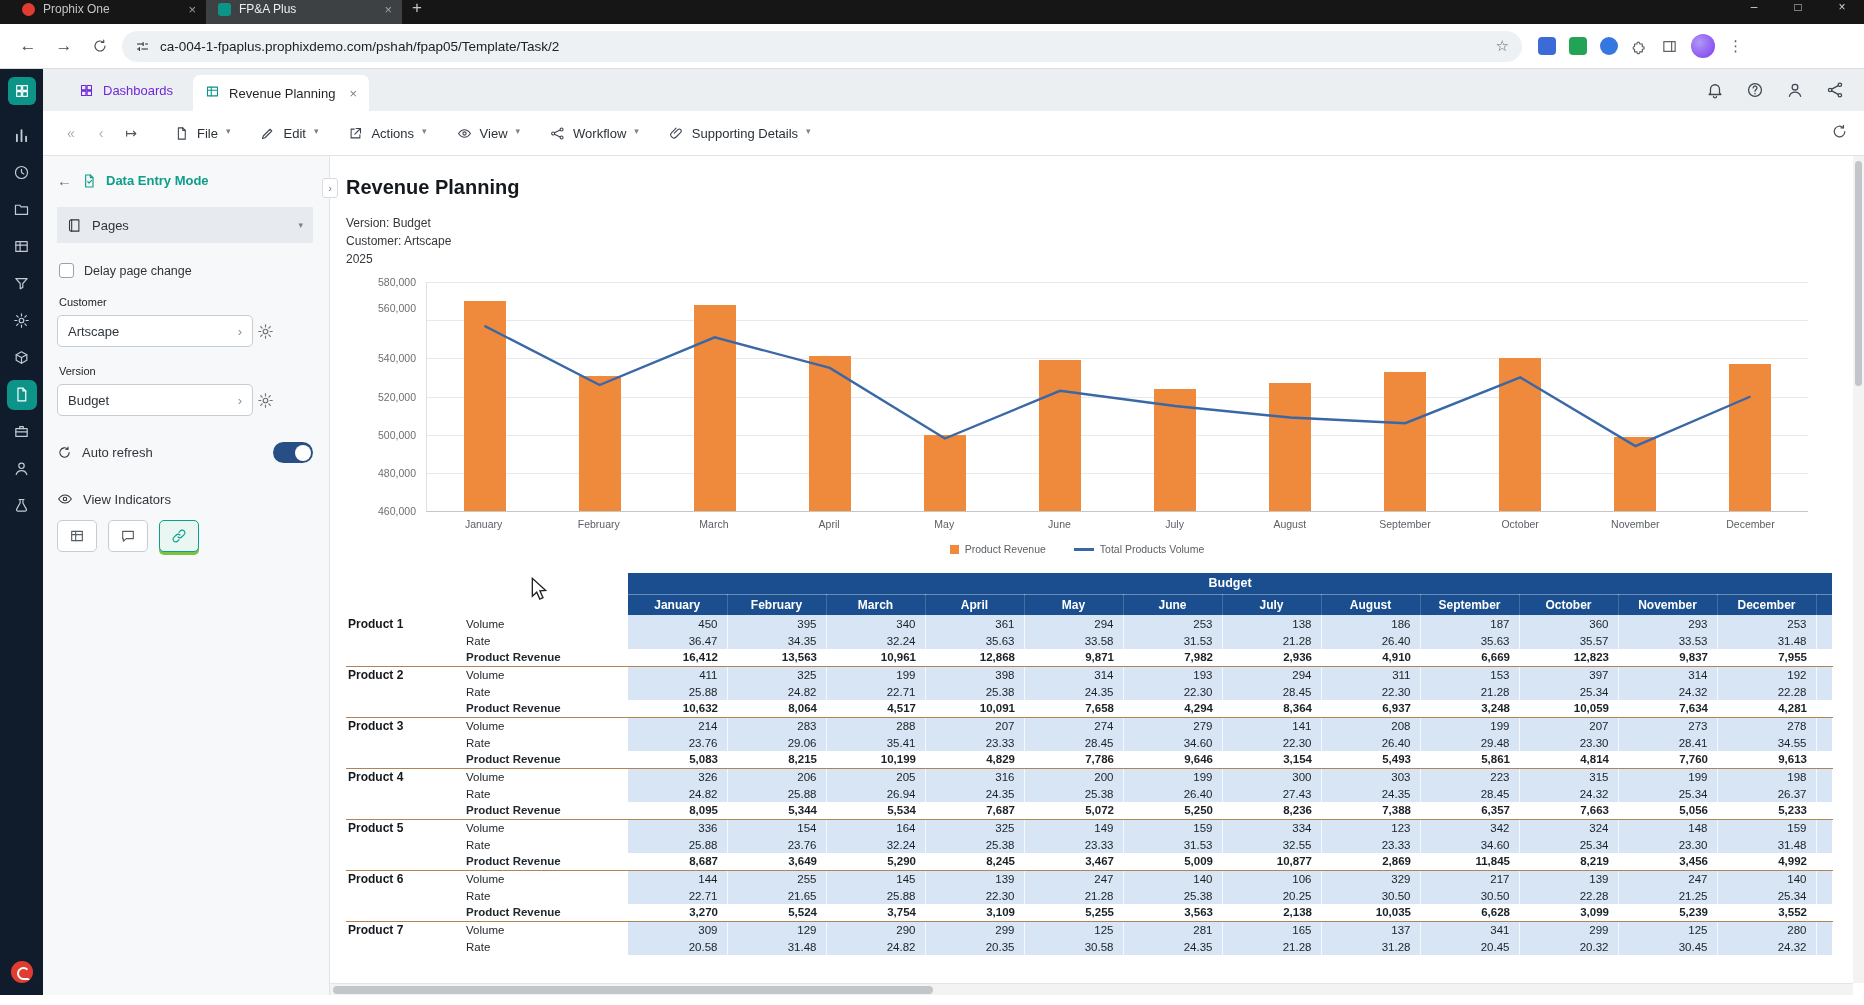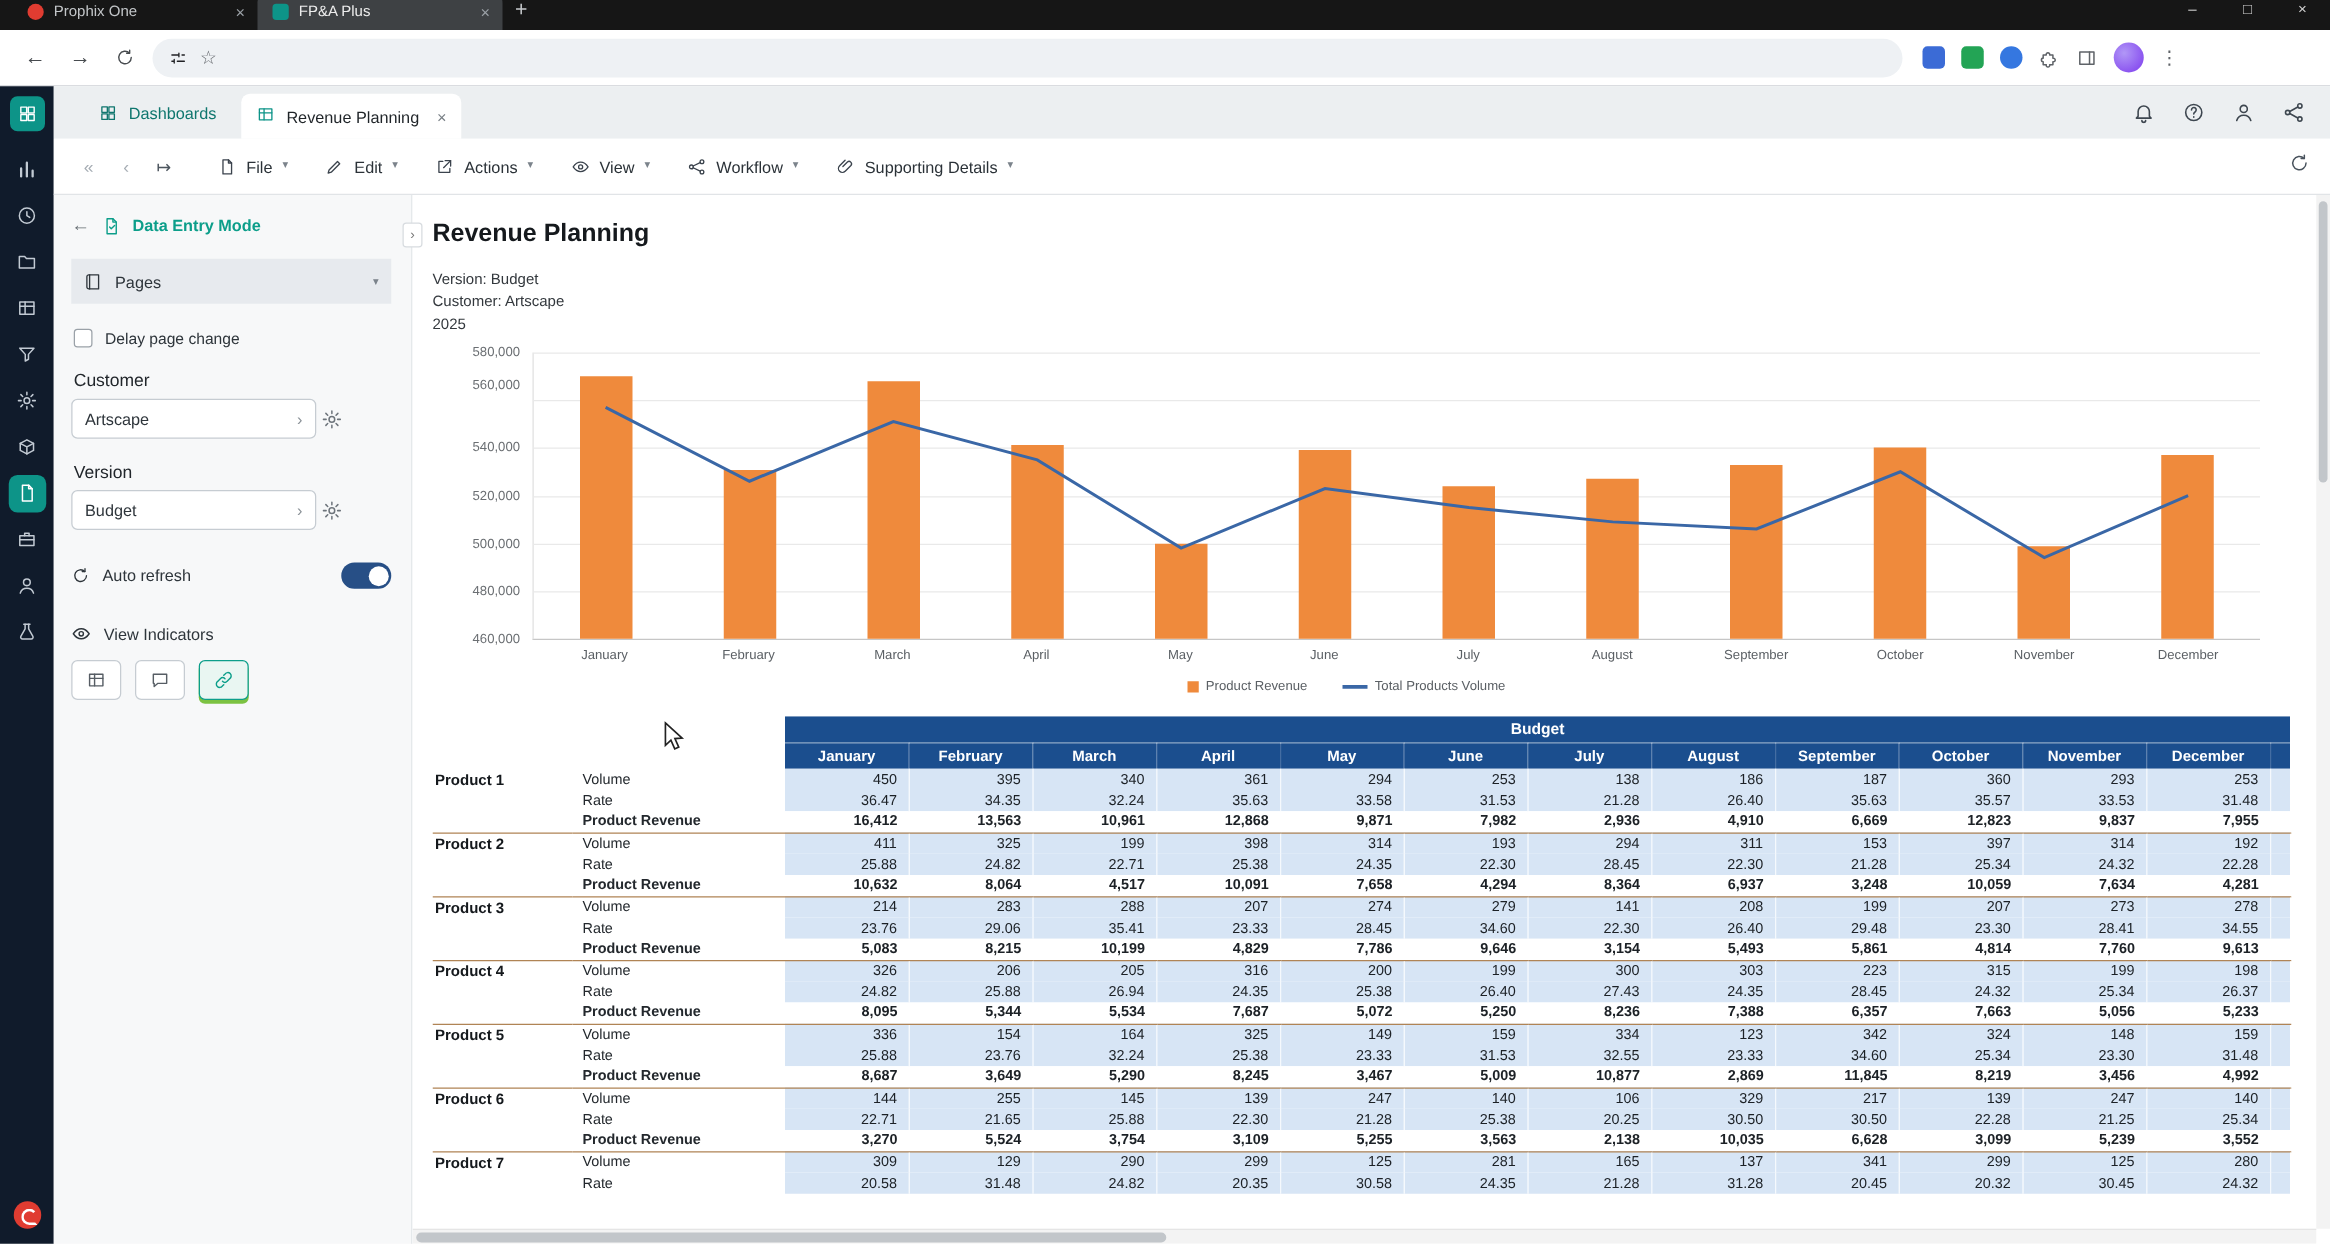--- a/index.html
+++ b/index.html
@@ -301,6 +301,7 @@
     <svg class="ic" width="15" height="15">
         <use href="#sym-tune"></use>
       </svg>
+    <span class="url">ca-004-1-fpaplus.prophixdemo.com/pshah/fpap05/Template/Task/2</span>
     <span class="star">☆</span>
   </div>
   <div class="extrow">

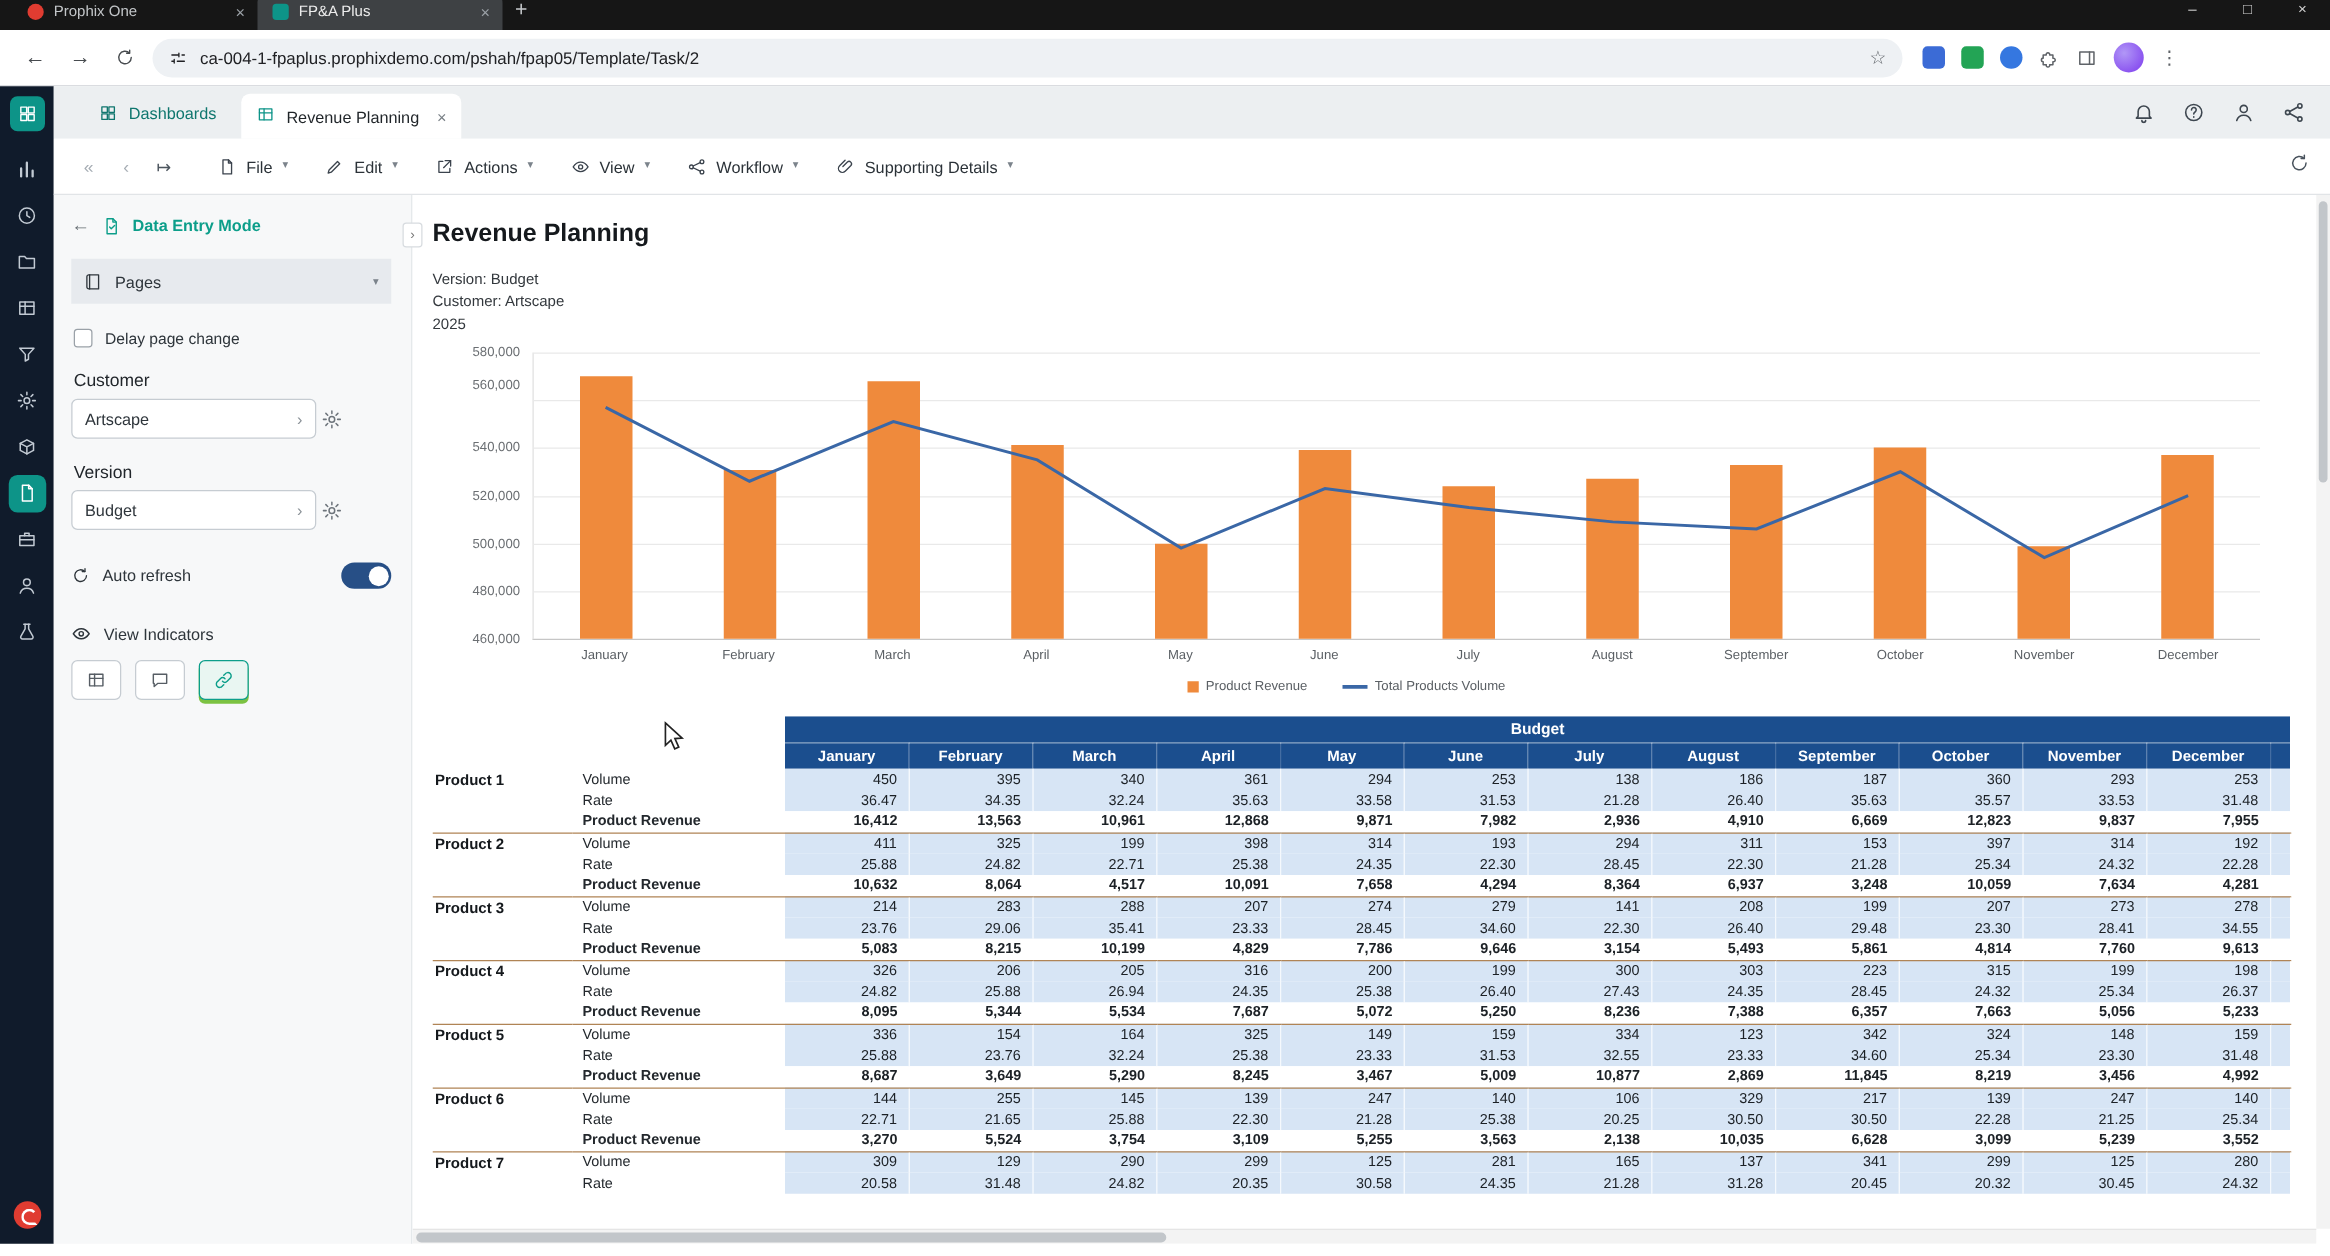--- a/index.html
+++ b/index.html
@@ -52,7 +52,7 @@
   .colmain { flex:1; display:flex; flex-direction:column; min-width:0; }
 
   .appbar { height:42px; background:#eceff1; display:flex; align-items:flex-end; padding-left:16px; }
-  .dash { display:flex; align-items:center; gap:9px; height:42px; padding:0 20px; font-size:13px; color:#0f766e; }
+  .dash { display:flex; align-items:center; gap:9px; height:42px; padding:0 20px; font-size:13px; color:#6d28d9; }
   .doctab { display:flex; align-items:center; gap:9px; height:36px; width:176px; background:#fff;
             border-radius:7px 7px 0 0; padding:0 12px; font-size:13px; color:#1f2428; }
   .doctab .tc { color:#0d9488; }

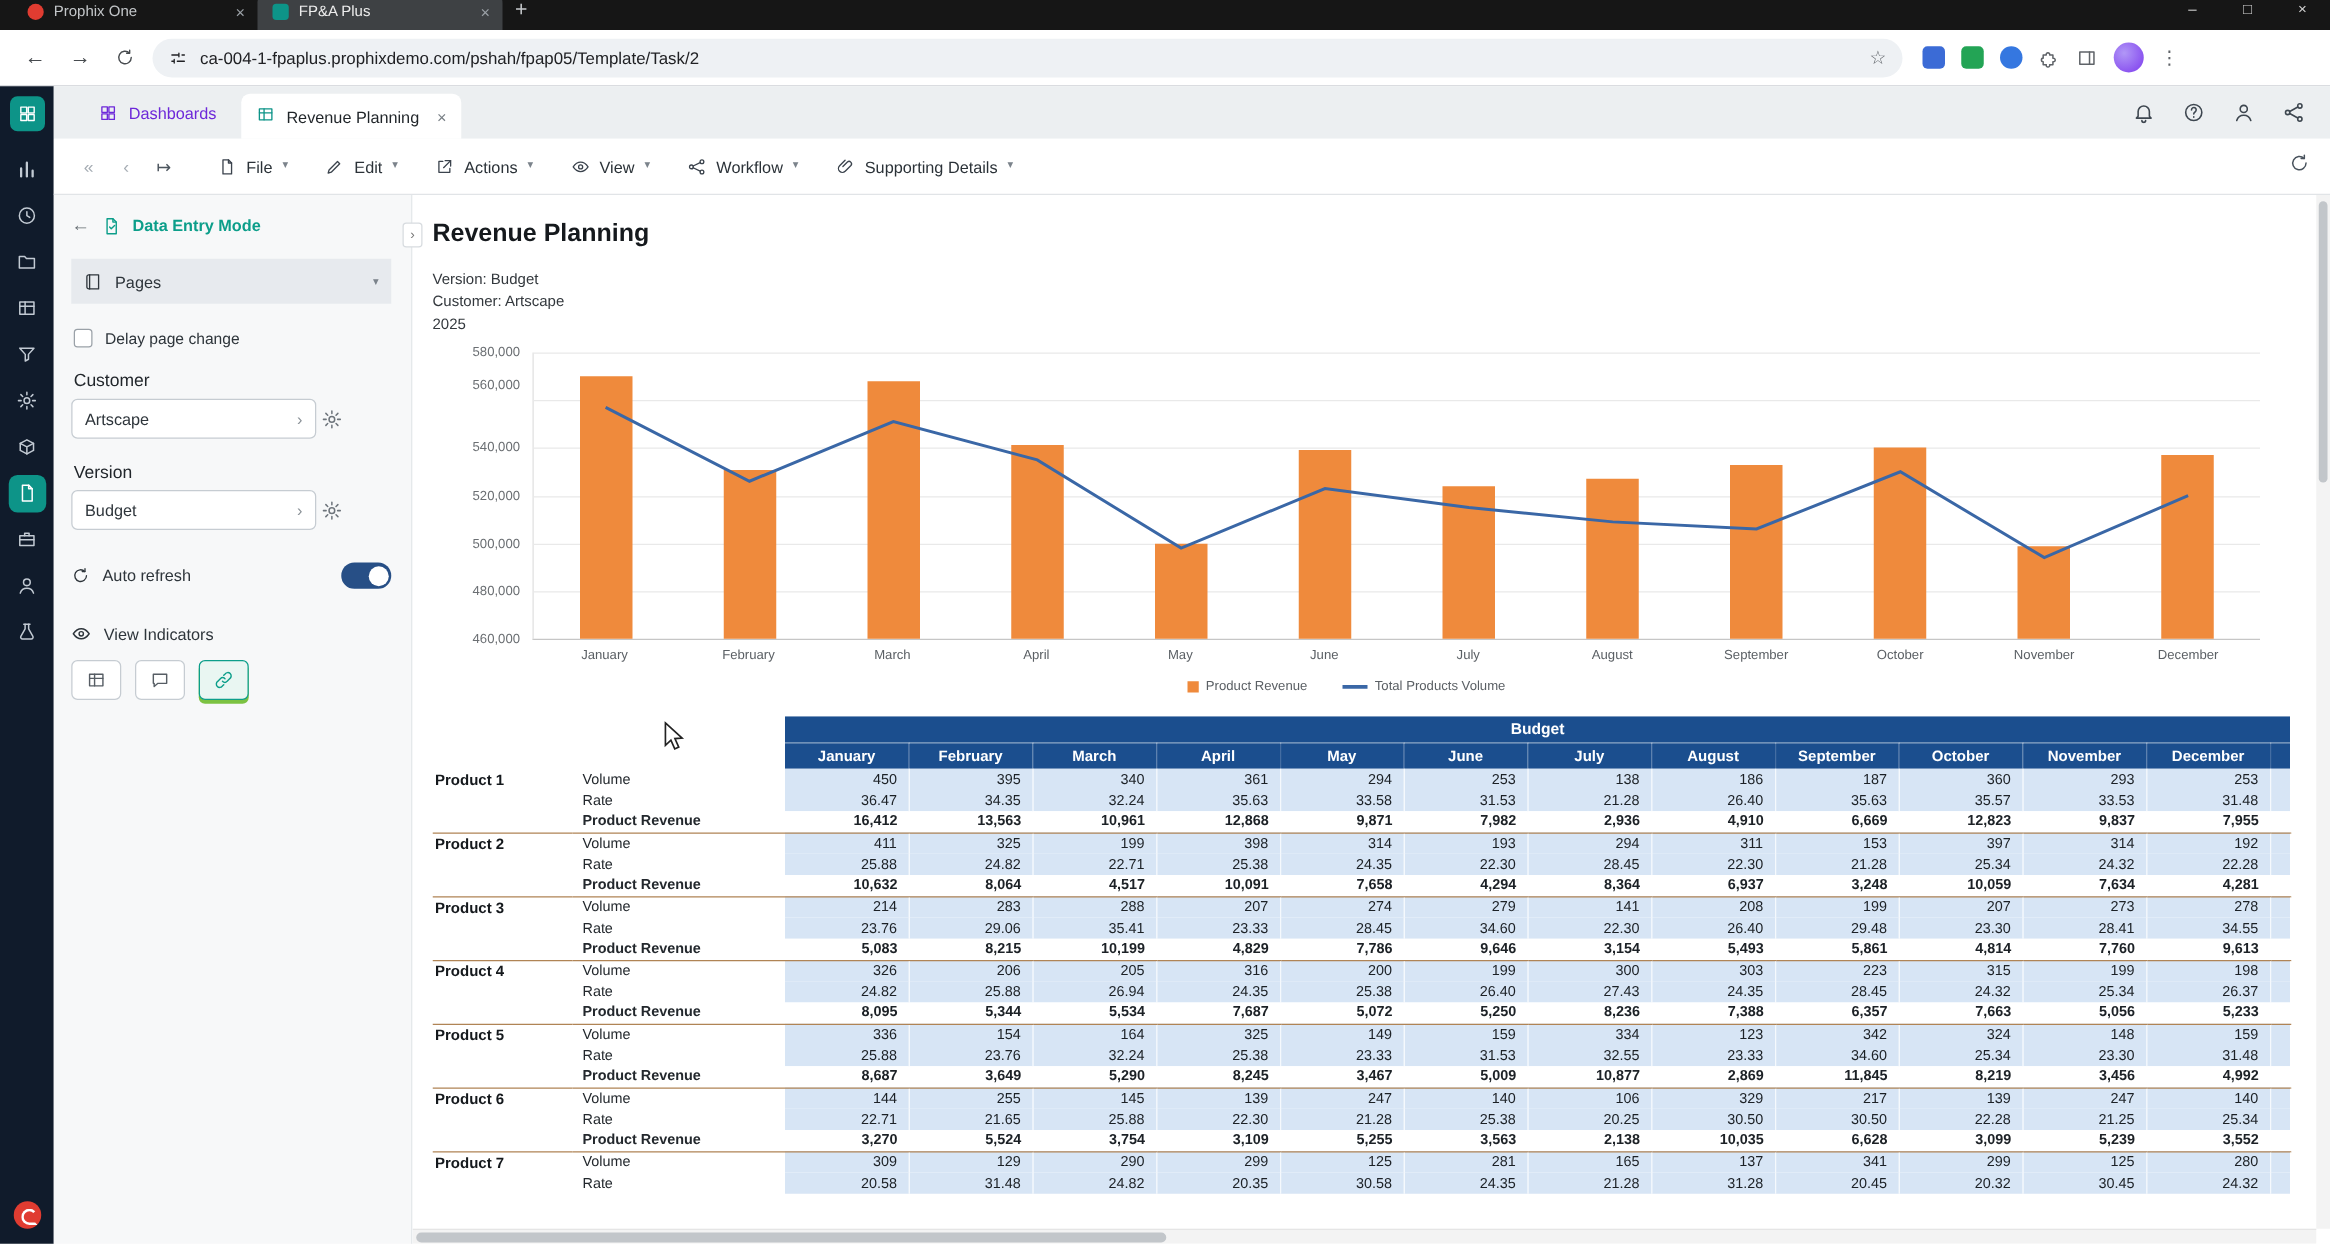--- a/index.html
+++ b/index.html
@@ -85,7 +85,7 @@
   .pages .chev { margin-left:auto; }
   .checkrow { display:flex; align-items:center; gap:10px; margin:20px 2px 0; font-size:12.5px; }
   .checkbox { width:15px; height:15px; background:#fff; border:1.5px solid #9aa1a8; border-radius:3px; }
-  .fieldlabel { margin:18px 2px 7px; font-size:14px; color:#21262b; }
+  .fieldlabel { margin:18px 2px 7px; font-size:11px; color:#21262b; }
   .selrow { display:flex; align-items:center; gap:4px; }
   .select { width:196px; height:32px; background:#fff; border:1px solid #c6ccd2; border-radius:5px;
             display:flex; align-items:center; padding:0 10px; font-size:13px; }

